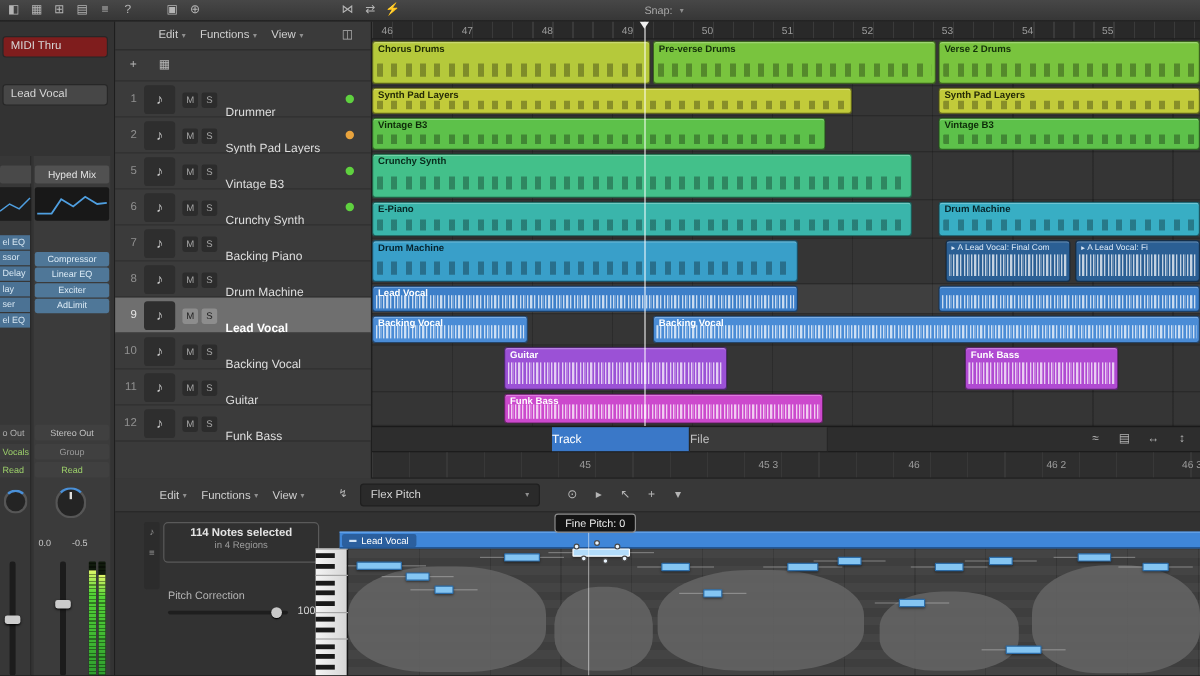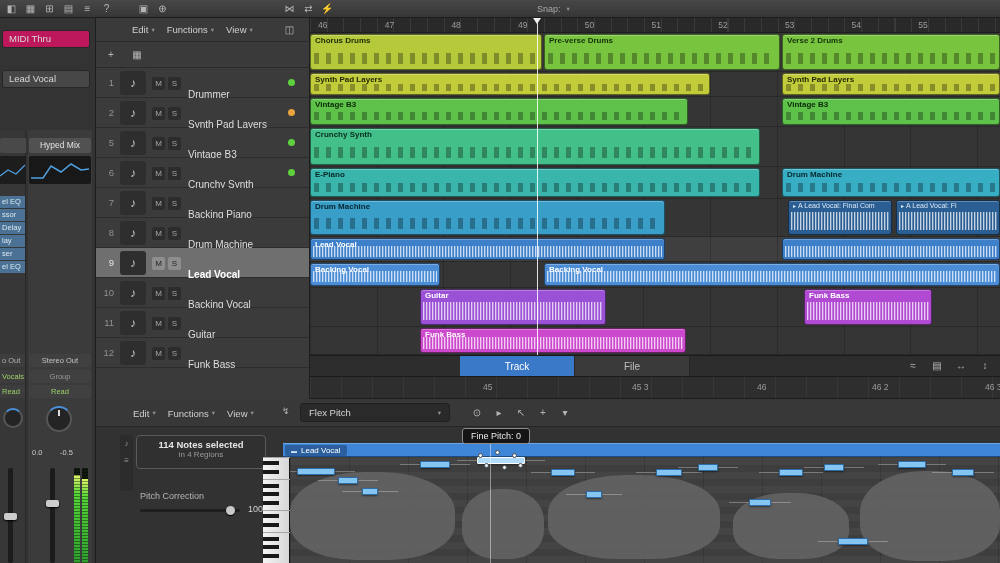--- a/index.html
+++ b/index.html
@@ -17,7 +17,7 @@
 
 
 .inspector{position:absolute;left:0;top:18px;width:96px;height:545px;background:#333;border-right:1px solid #1e1e1e}
-.ibox{position:absolute;left:2px;width:88px;height:18px;background:#be185d;border:1px solid #272727;
+.ibox{position:absolute;left:2px;width:88px;height:18px;background:#7f1d1d;border:1px solid #272727;
   border-radius:3px;color:#d8d8d8;font-size:9.5px;line-height:16px;padding-left:6px;overflow:hidden;white-space:nowrap}
 .strip-mini{position:absolute;left:0;top:112px;width:26px;bottom:0;background:#373737;border-right:1px solid #292929}
 .strip-main{position:absolute;left:28px;top:112px;width:64px;bottom:0;background:#3b3b3b}

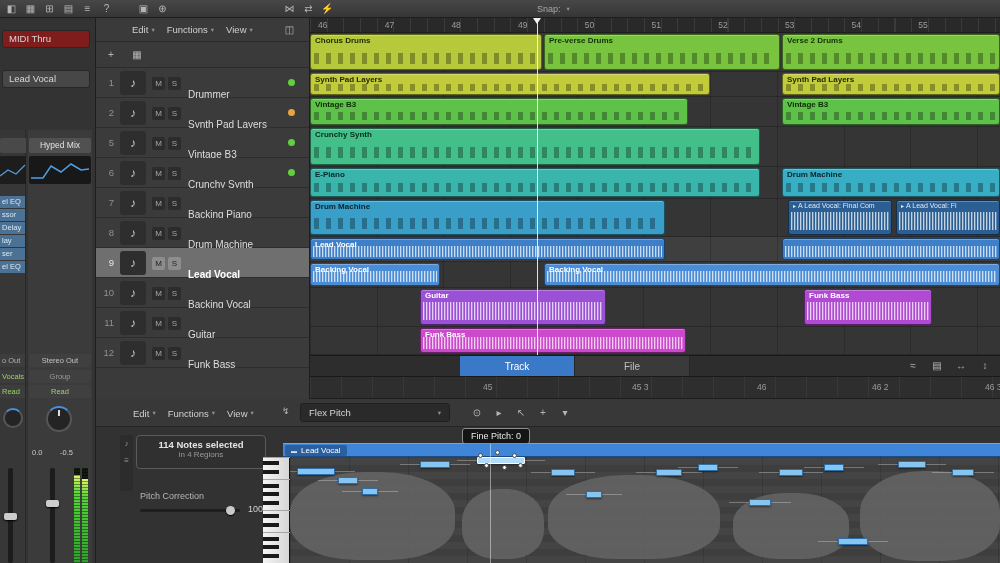--- a/index.html
+++ b/index.html
@@ -219,6 +219,12 @@
             <polyline points="2,22 14,22 22,10 32,16 42,8 52,14 60,13" fill="none" stroke="#4f9fe0" stroke-width="1.5"></polyline>
           </svg>
       </div>
+      <div id="slot-list">
+          <div class="slot">Compressor</div>
+          <div class="slot">Linear EQ</div>
+          <div class="slot">Exciter</div>
+          <div class="slot">AdLimit</div>
+        </div>
       <div class="srow" style="top:224px">Stereo Out</div>
       <div class="srow dim" style="top:240px">Group</div>
       <div class="srow green" style="top:255px">Read</div>

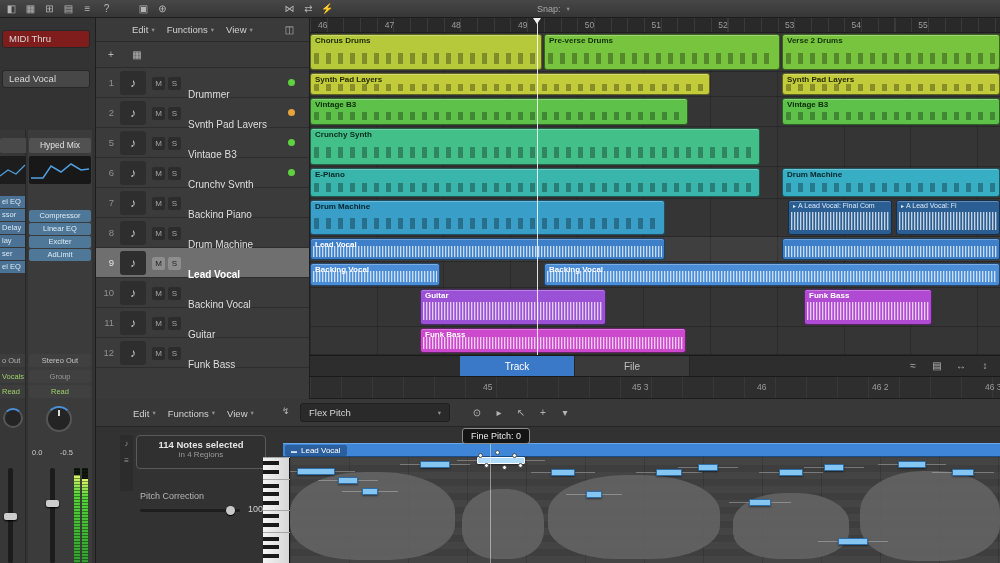--- a/index.html
+++ b/index.html
@@ -99,7 +99,7 @@
 .tabsbar{position:absolute;left:310px;top:355px;width:690px;height:22px;background:#2d2d2d;
   border-top:1px solid #1a1a1a;border-bottom:1px solid #1a1a1a}
 .tabs{position:absolute;left:150px;top:0;height:100%;display:flex}
-.tab{width:115px;height:100%;line-height:21px;text-align:center;font-size:10px;color:#c0c0c0;
+.tab{width:115px;height:100%;line-height:21px;text-align:left;font-size:10px;color:#c0c0c0;
   background:#3a3a3a;border-right:1px solid #262626}
 .tab.active{background:#3a78c8;color:#fff}
 .tabsbar-icons{position:absolute;right:8px;top:0;height:100%;display:flex;align-items:center;gap:10px}

